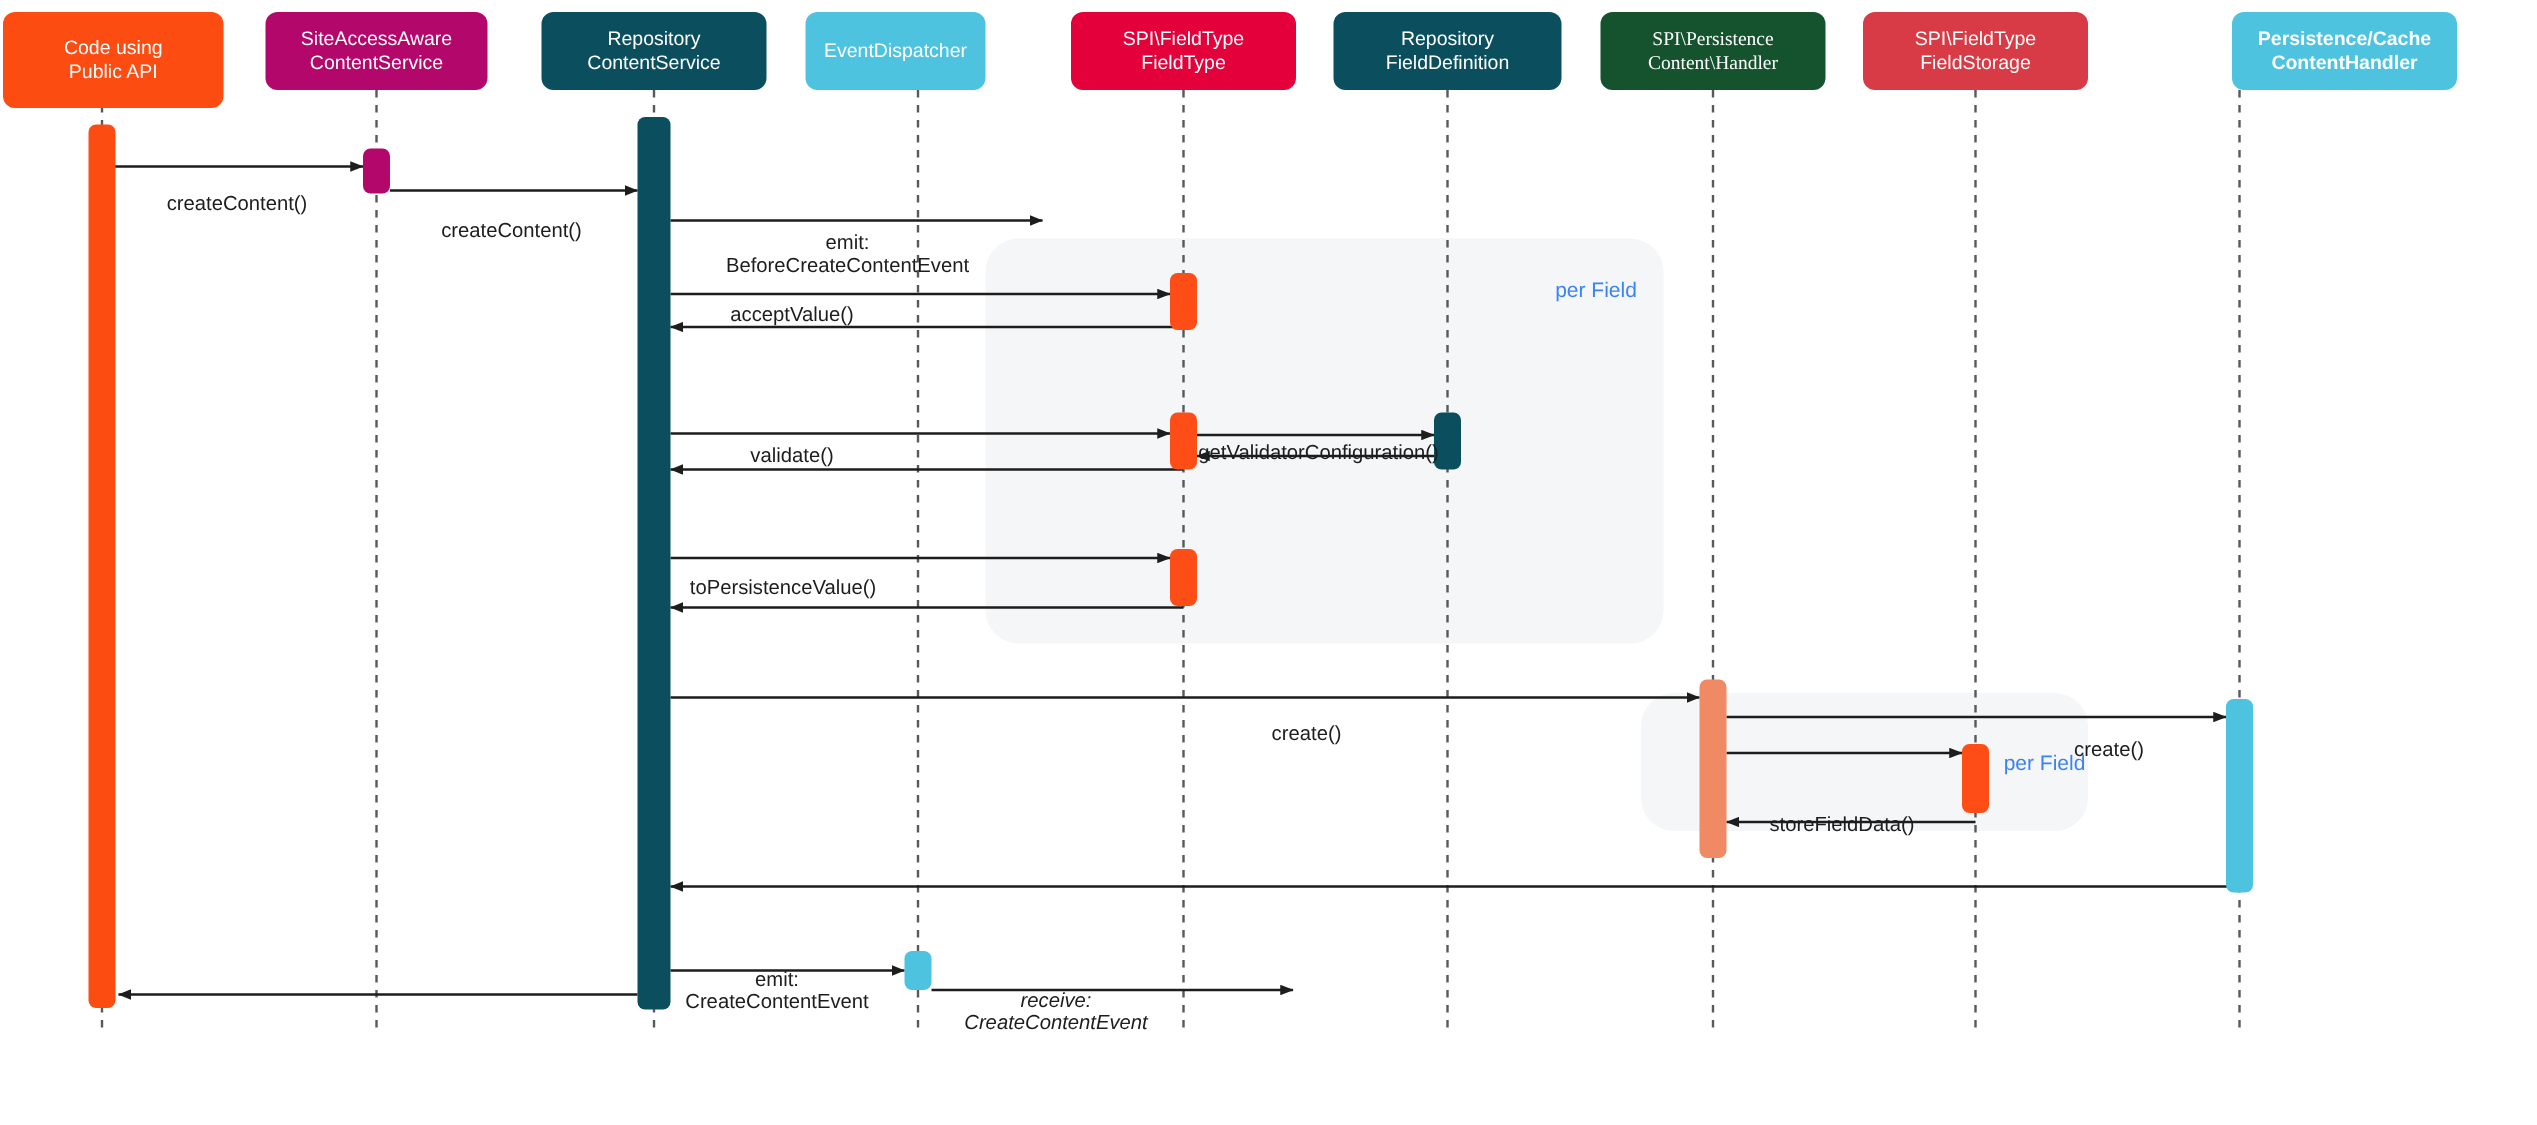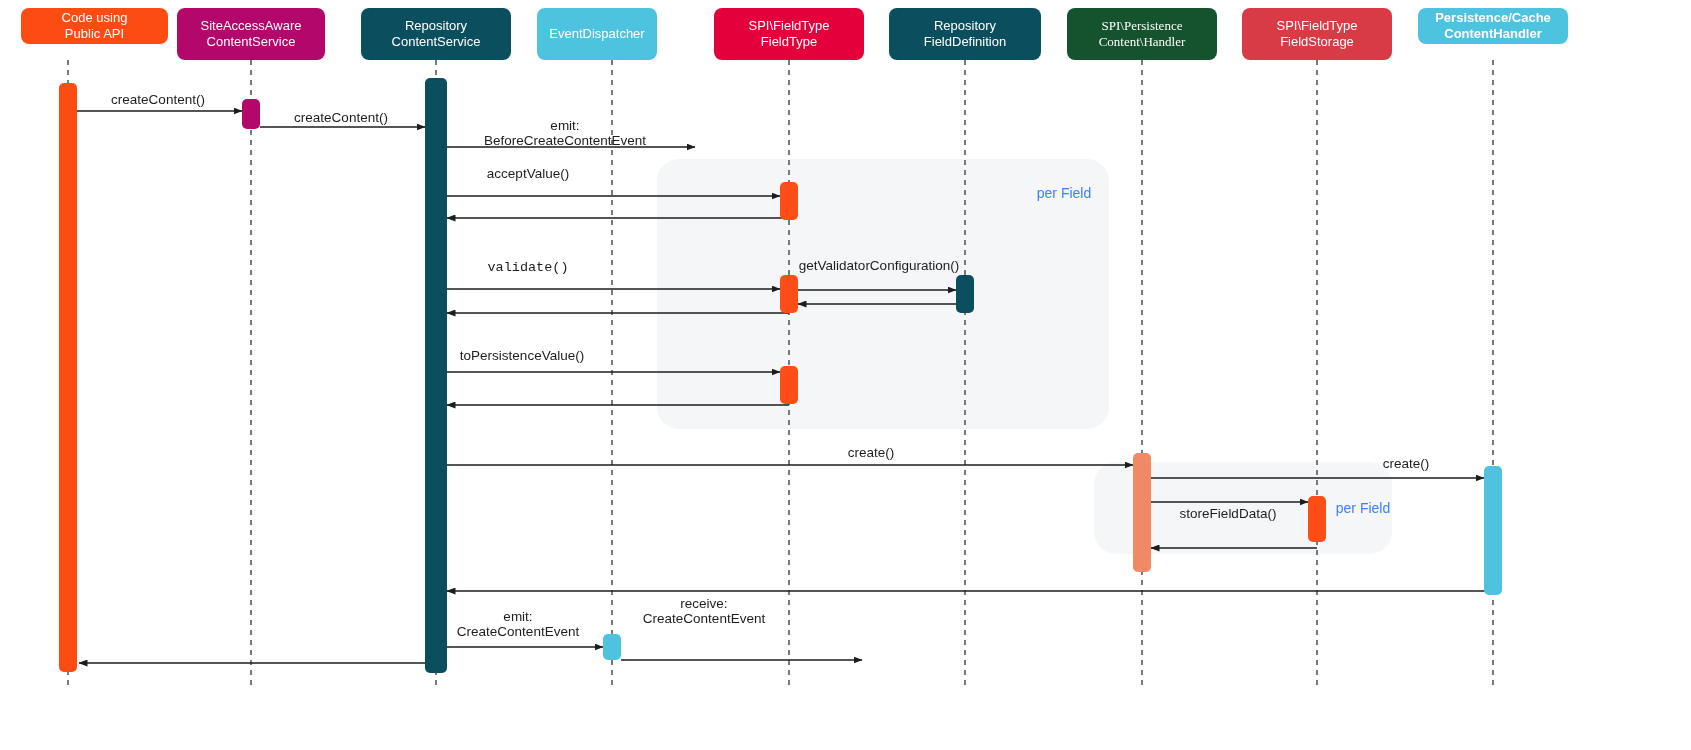--- a/index.html
+++ b/index.html
@@ -118,7 +118,7 @@
       </g>
   </svg>
   <div id="actors-layer">
-      <div class="actor-box" style="left: 2px; top: 8px; width: 147px; height: 36px; background: rgb(252, 76, 17); margin-left: 19px;">Code using
+      <div class="actor-box" style="left: 2px; top: 8px; width: 147px; height: 64px; background: rgb(252, 76, 17);">Code using
 Public API</div>
       <div class="actor-box" style="left: 177px; top: 8px; width: 148px; height: 52px; background: rgb(180, 7, 107);">SiteAccessAware
 ContentService</div>

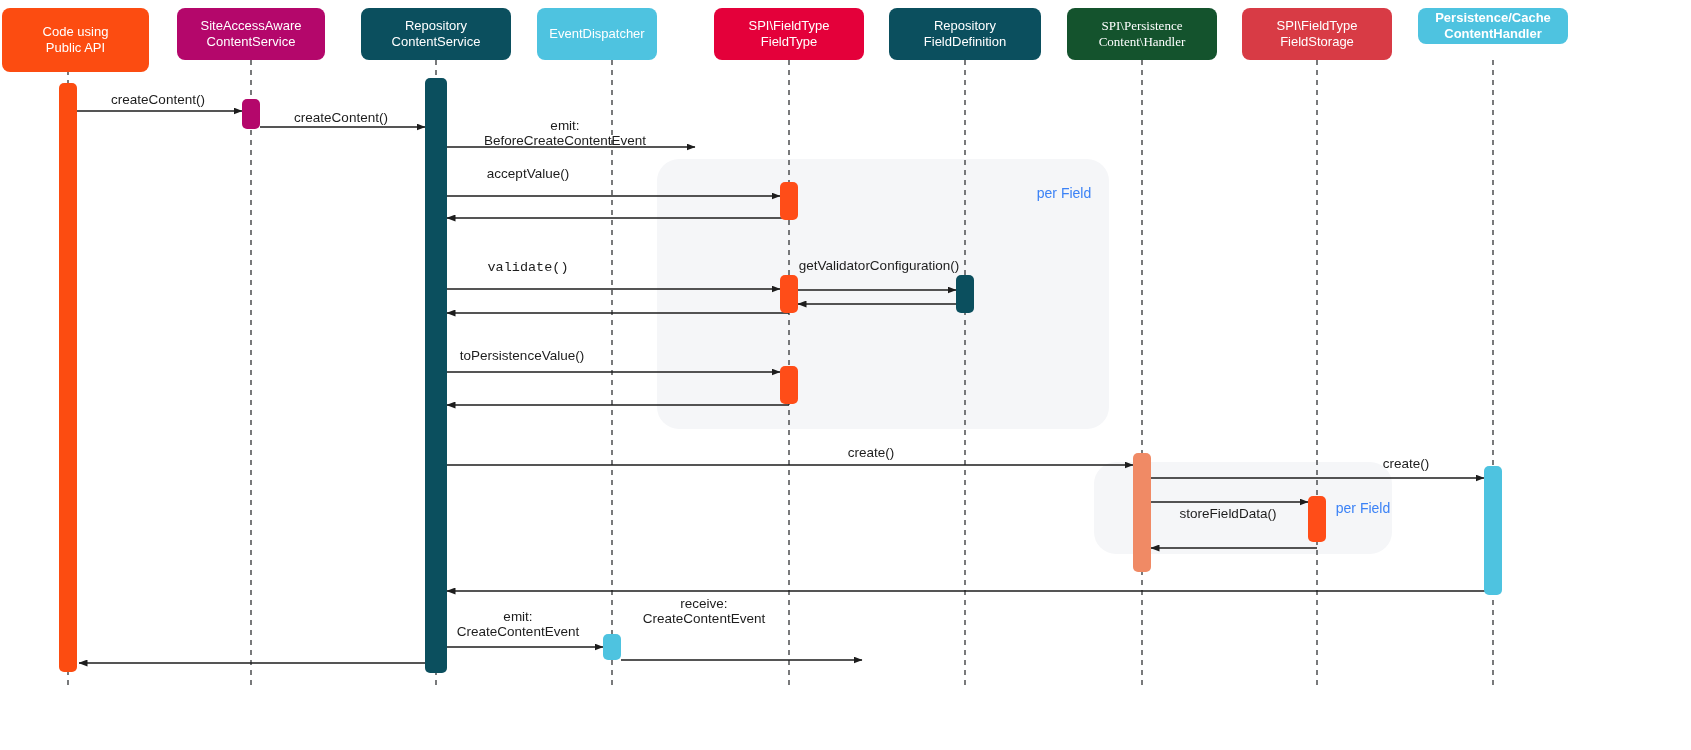--- a/index.html
+++ b/index.html
@@ -133,7 +133,7 @@
 Content\Handler</div>
       <div class="actor-box" style="left: 1242px; top: 8px; width: 150px; height: 52px; background: rgb(216, 59, 69);">SPI\FieldType
 FieldStorage</div>
-      <div class="actor-box bold" style="left: 1418px; top: 8px; width: 150px; height: 36px; background: rgb(78, 195, 224);">Persistence/Cache
+      <div class="actor-box bold" style="left: 1488px; top: 8px; width: 150px; height: 52px; background: rgb(78, 195, 224);">Persistence/Cache
 ContentHandler</div>
     </div>
   <div id="labels-layer">

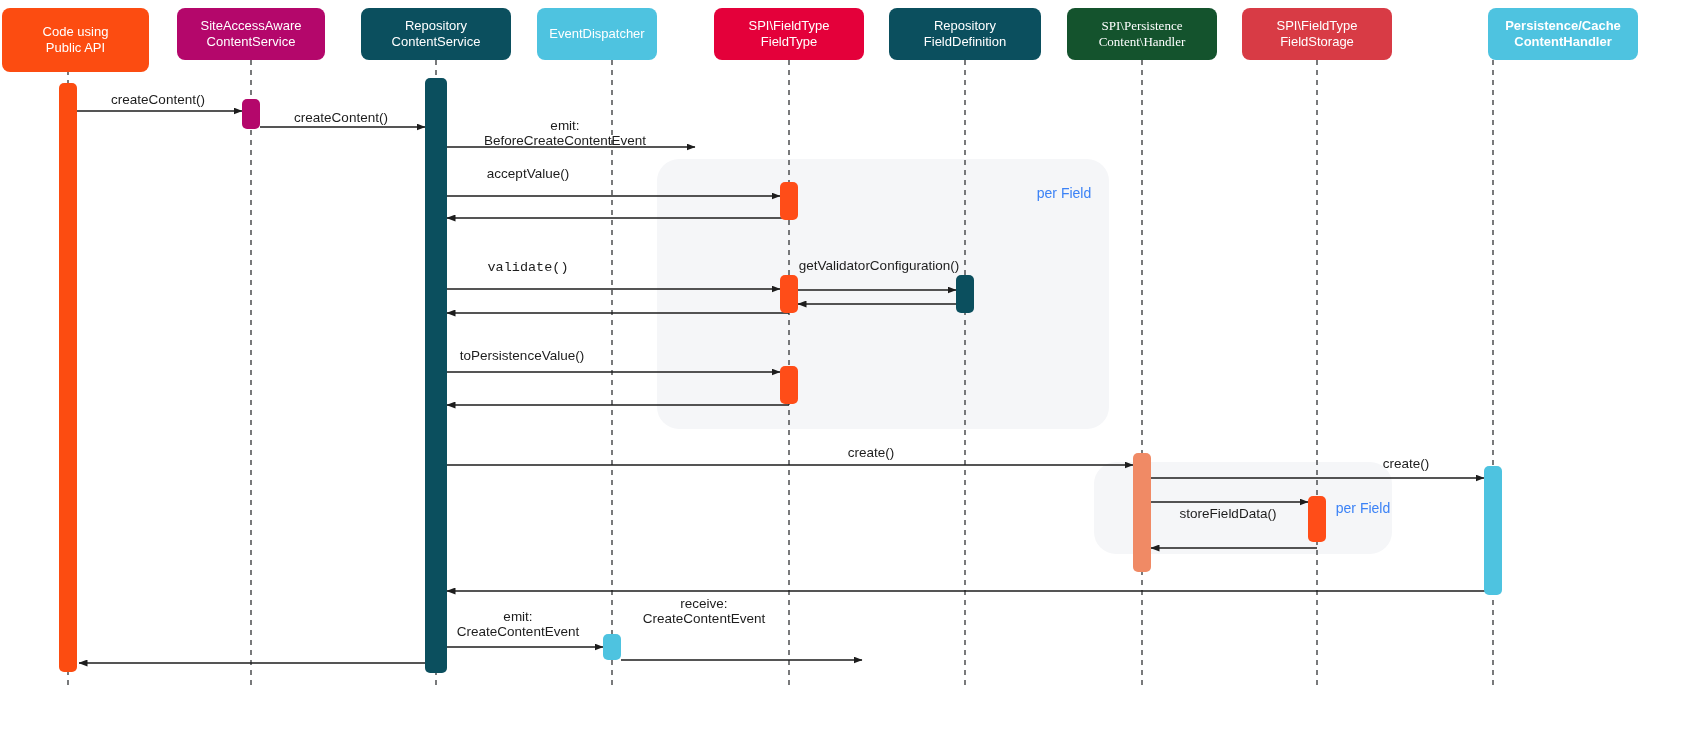--- a/index.html
+++ b/index.html
@@ -48,6 +48,7 @@
     font-family: "Liberation Sans", sans-serif;
     white-space: pre-line;
     transform: translateX(-50%);
+    margin-top: 36px;
   }
   .frag-label {
     position: absolute;

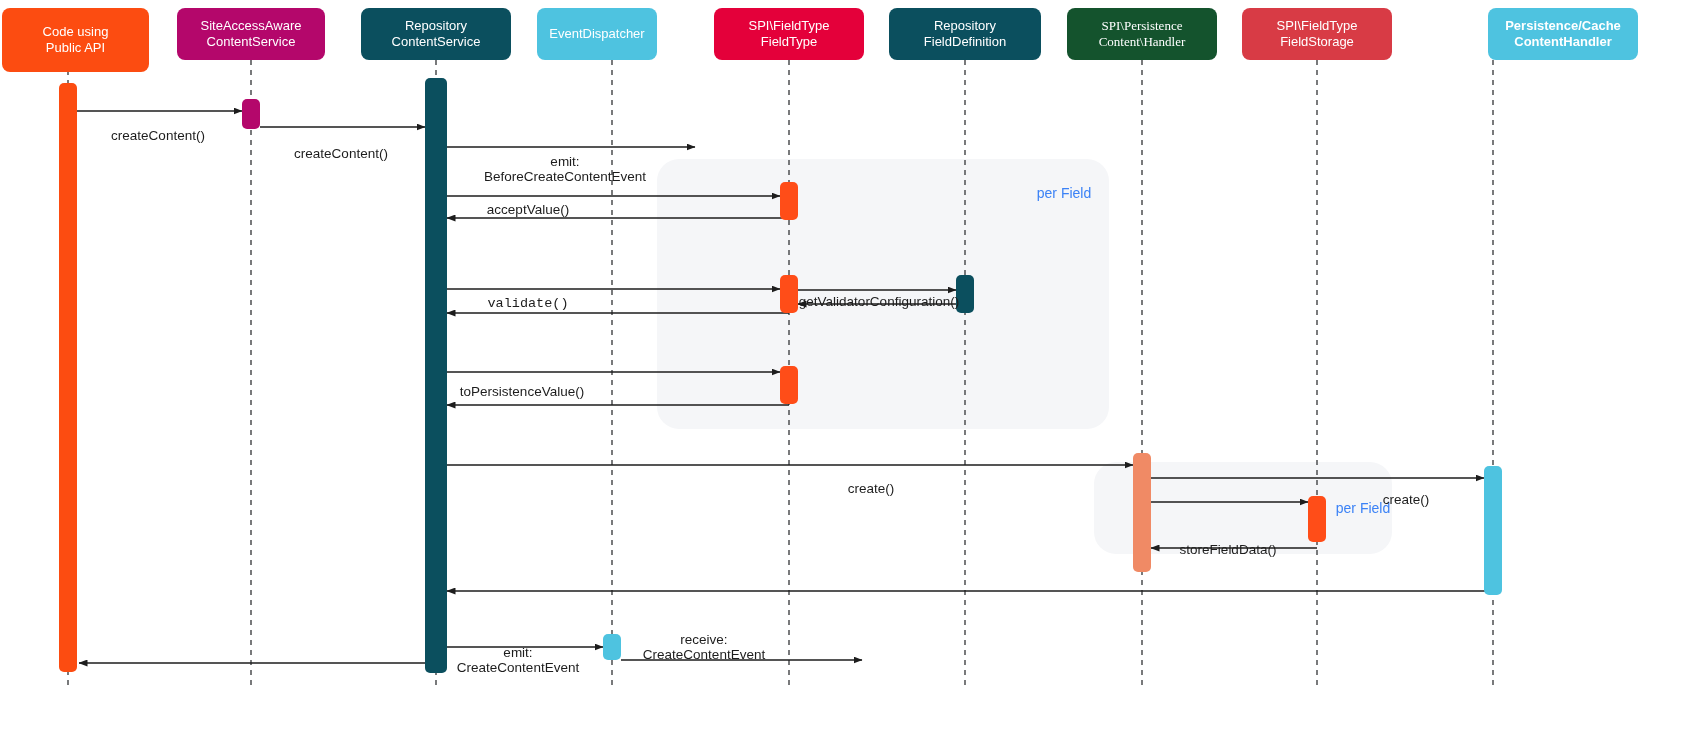--- a/index.html
+++ b/index.html
@@ -145,7 +145,7 @@
       <div class="msg-label" style="left: 565px; top: 118px;">emit:
 BeforeCreateContentEvent</div>
       <div class="msg-label" style="left: 528px; top: 166px;">acceptValue()</div>
-      <div class="msg-label" style="left: 528px; top: 260px; font-family: Liberation Mono, monospace;">validate()</div>
+      <div class="msg-label" style="left: 528px; top: 260px;">validate()</div>
       <div class="msg-label" style="left: 879px; top: 258px;">getValidatorConfiguration()</div>
       <div class="msg-label" style="left: 522px; top: 348px;">toPersistenceValue()</div>
       <div class="msg-label" style="left: 871px; top: 445px;">create()</div>

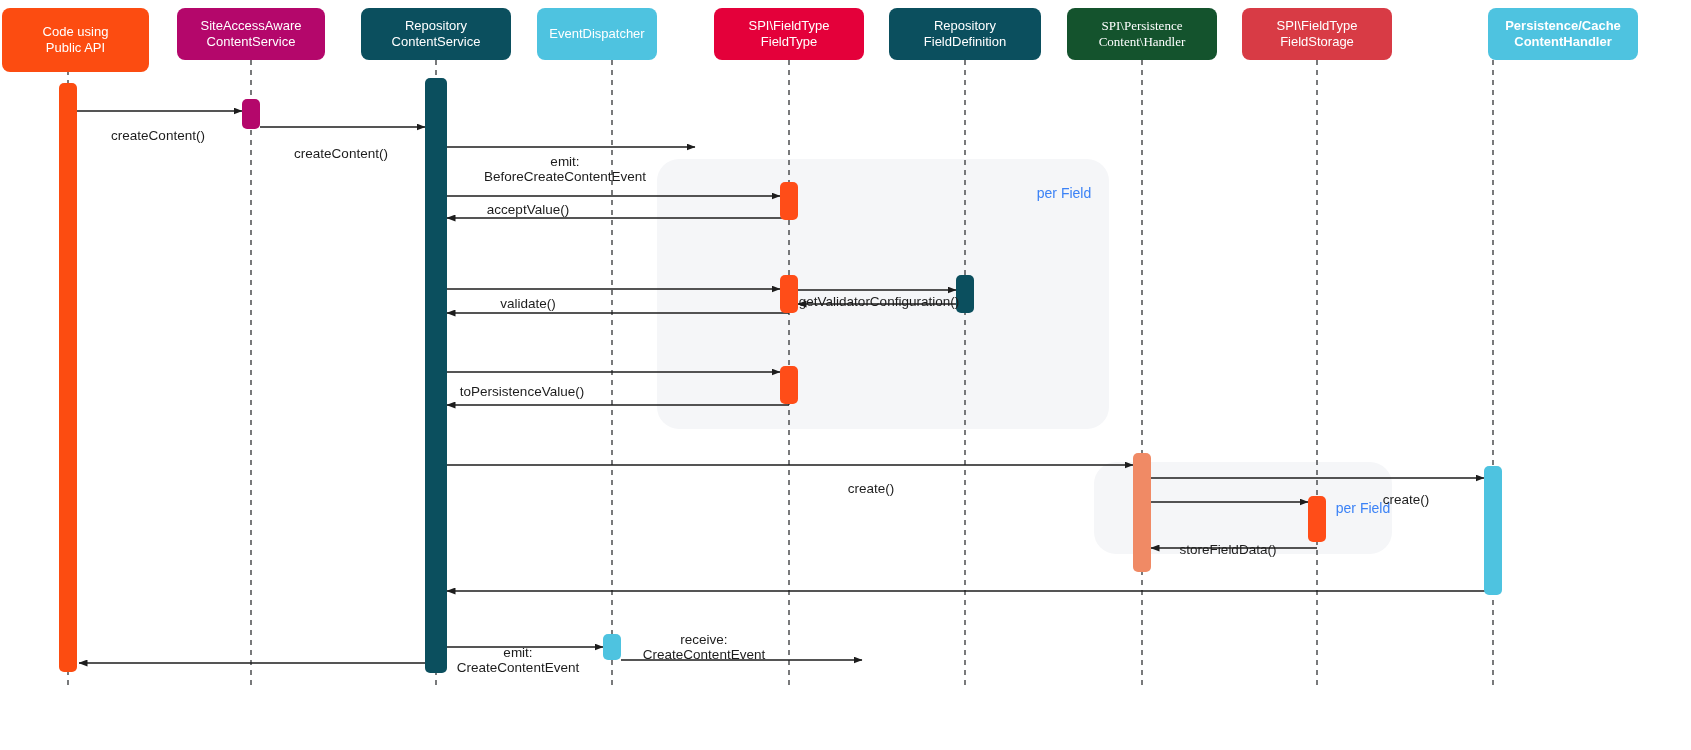--- a/index.html
+++ b/index.html
@@ -153,7 +153,7 @@
       <div class="msg-label" style="left: 1228px; top: 506px;">storeFieldData()</div>
       <div class="msg-label" style="left: 518px; top: 609px;">emit:
 CreateContentEvent</div>
-      <div class="msg-label" style="left: 704px; top: 596px;">receive:
+      <div class="msg-label" style="left: 704px; top: 623px; font-style: italic;">receive:
 CreateContentEvent</div>
     </div>
 </div>

